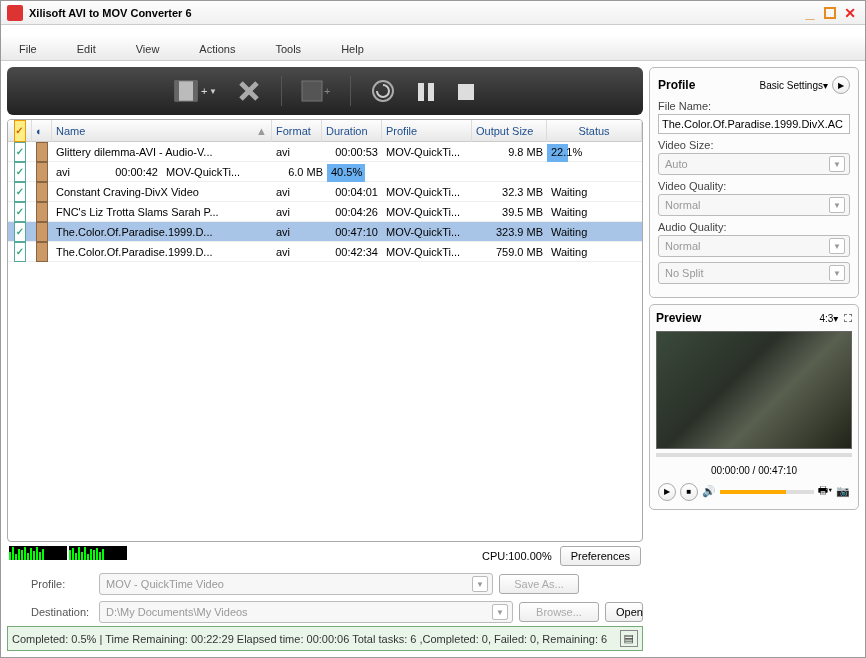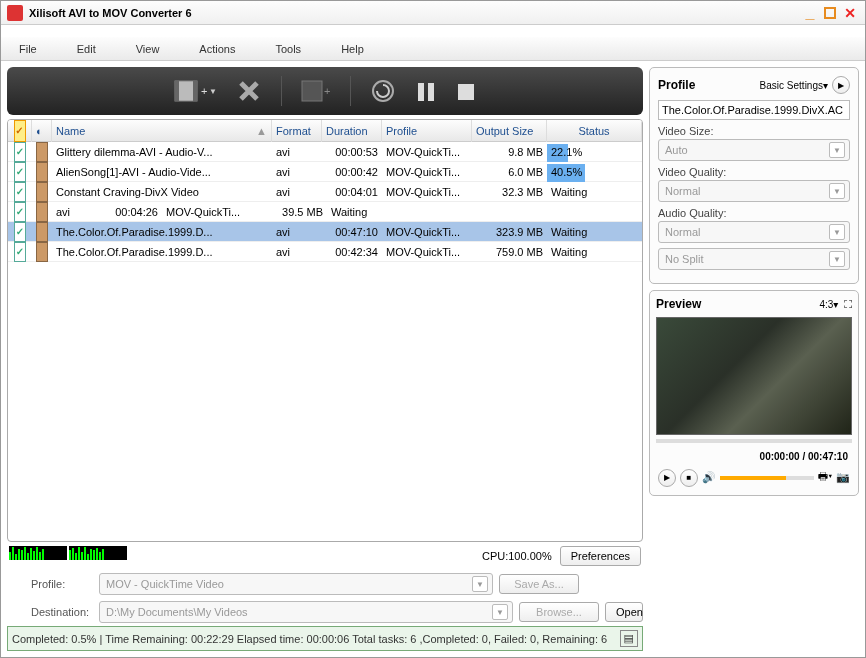--- a/index.html
+++ b/index.html
@@ -313,7 +313,7 @@
             <div class="circbtn">▶</div>
           </div>
         </div>
-        <div class="field">
+        <div class="field"><label>File Name:</label>
           <input class="textinput" value="The.Color.Of.Paradise.1999.DivX.AC" style=""></div>
         <div class="field">
             <label>Video Size:</label>

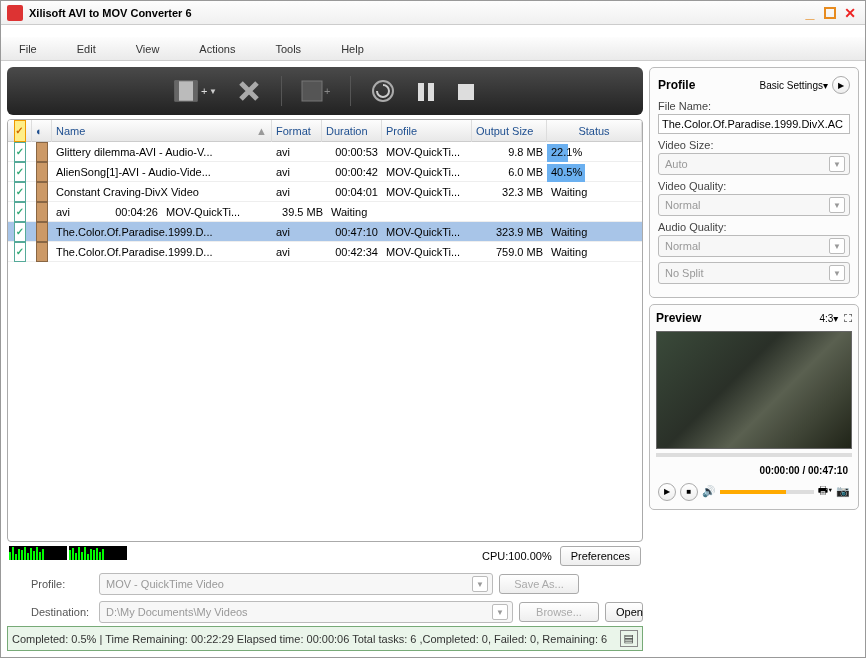--- a/index.html
+++ b/index.html
@@ -166,7 +166,6 @@
   <div class="c-ic">
                 <div class="filmicon"></div>
               </div>
-  <div class="c-name">AlienSong[1]-AVI - Audio-Vide...</div>
   <div class="c-fmt">avi</div>
   <div class="c-dur">00:00:42</div>
   <div class="c-prof">MOV-QuickTi...</div>

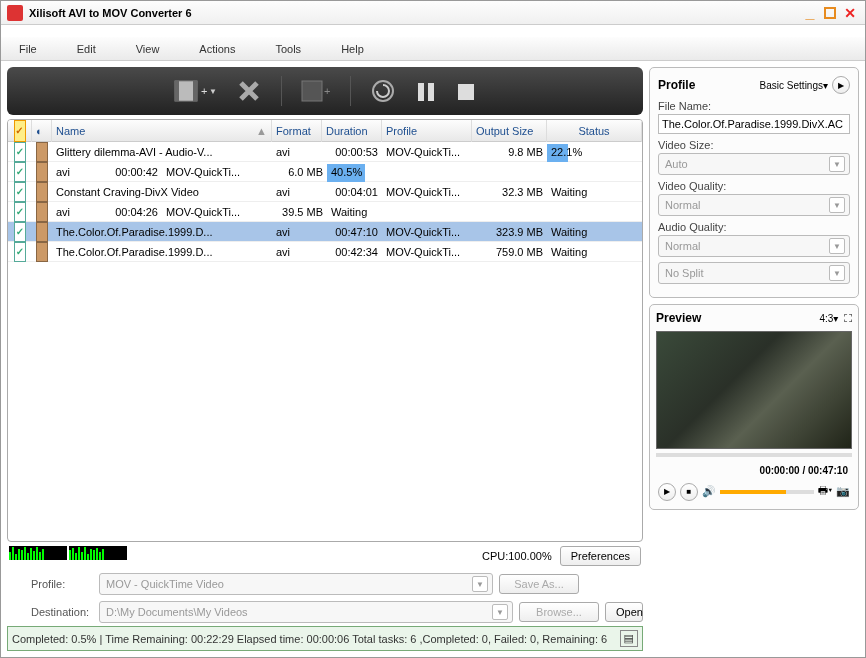--- a/index.html
+++ b/index.html
@@ -198,6 +198,7 @@
   <div class="c-ic">
                 <div class="filmicon"></div>
               </div>
+  <div class="c-name">FNC's Liz Trotta Slams Sarah P...</div>
   <div class="c-fmt">avi</div>
   <div class="c-dur">00:04:26</div>
   <div class="c-prof">MOV-QuickTi...</div>

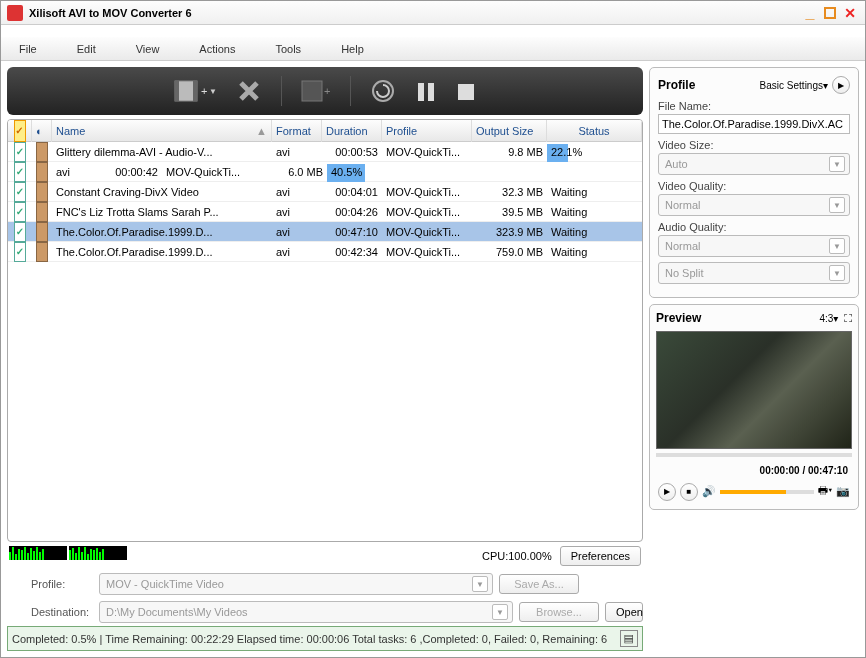--- a/index.html
+++ b/index.html
@@ -48,7 +48,7 @@
 .field .combo{color:#999;}
 .preview{border:1px solid #bbb; border-radius:5px; padding:6px; background:#fcfcfc;}
 .previmg{width:100%; height:118px; background:linear-gradient(135deg,#3a4a3a,#2a3028 40%,#5a6050 60%,#202418); margin:4px 0; border:1px solid #666;}
-.timerow{text-align:right; padding:4px; font-size:10px;font-weight:bold;}
+.timerow{text-align:center; padding:4px; font-size:10px;}
 .ctrlrow{display:flex; align-items:center; gap:4px; padding:2px;}
 .circbtn{width:18px;height:18px;border:1px solid #aaa;border-radius:50%;display:flex;align-items:center;justify-content:center;background:linear-gradient(#fff,#eee);cursor:pointer;font-size:8px;}
 .vol{flex:1;height:4px;background:linear-gradient(to right,#fa0 70%,#ddd 70%);}

